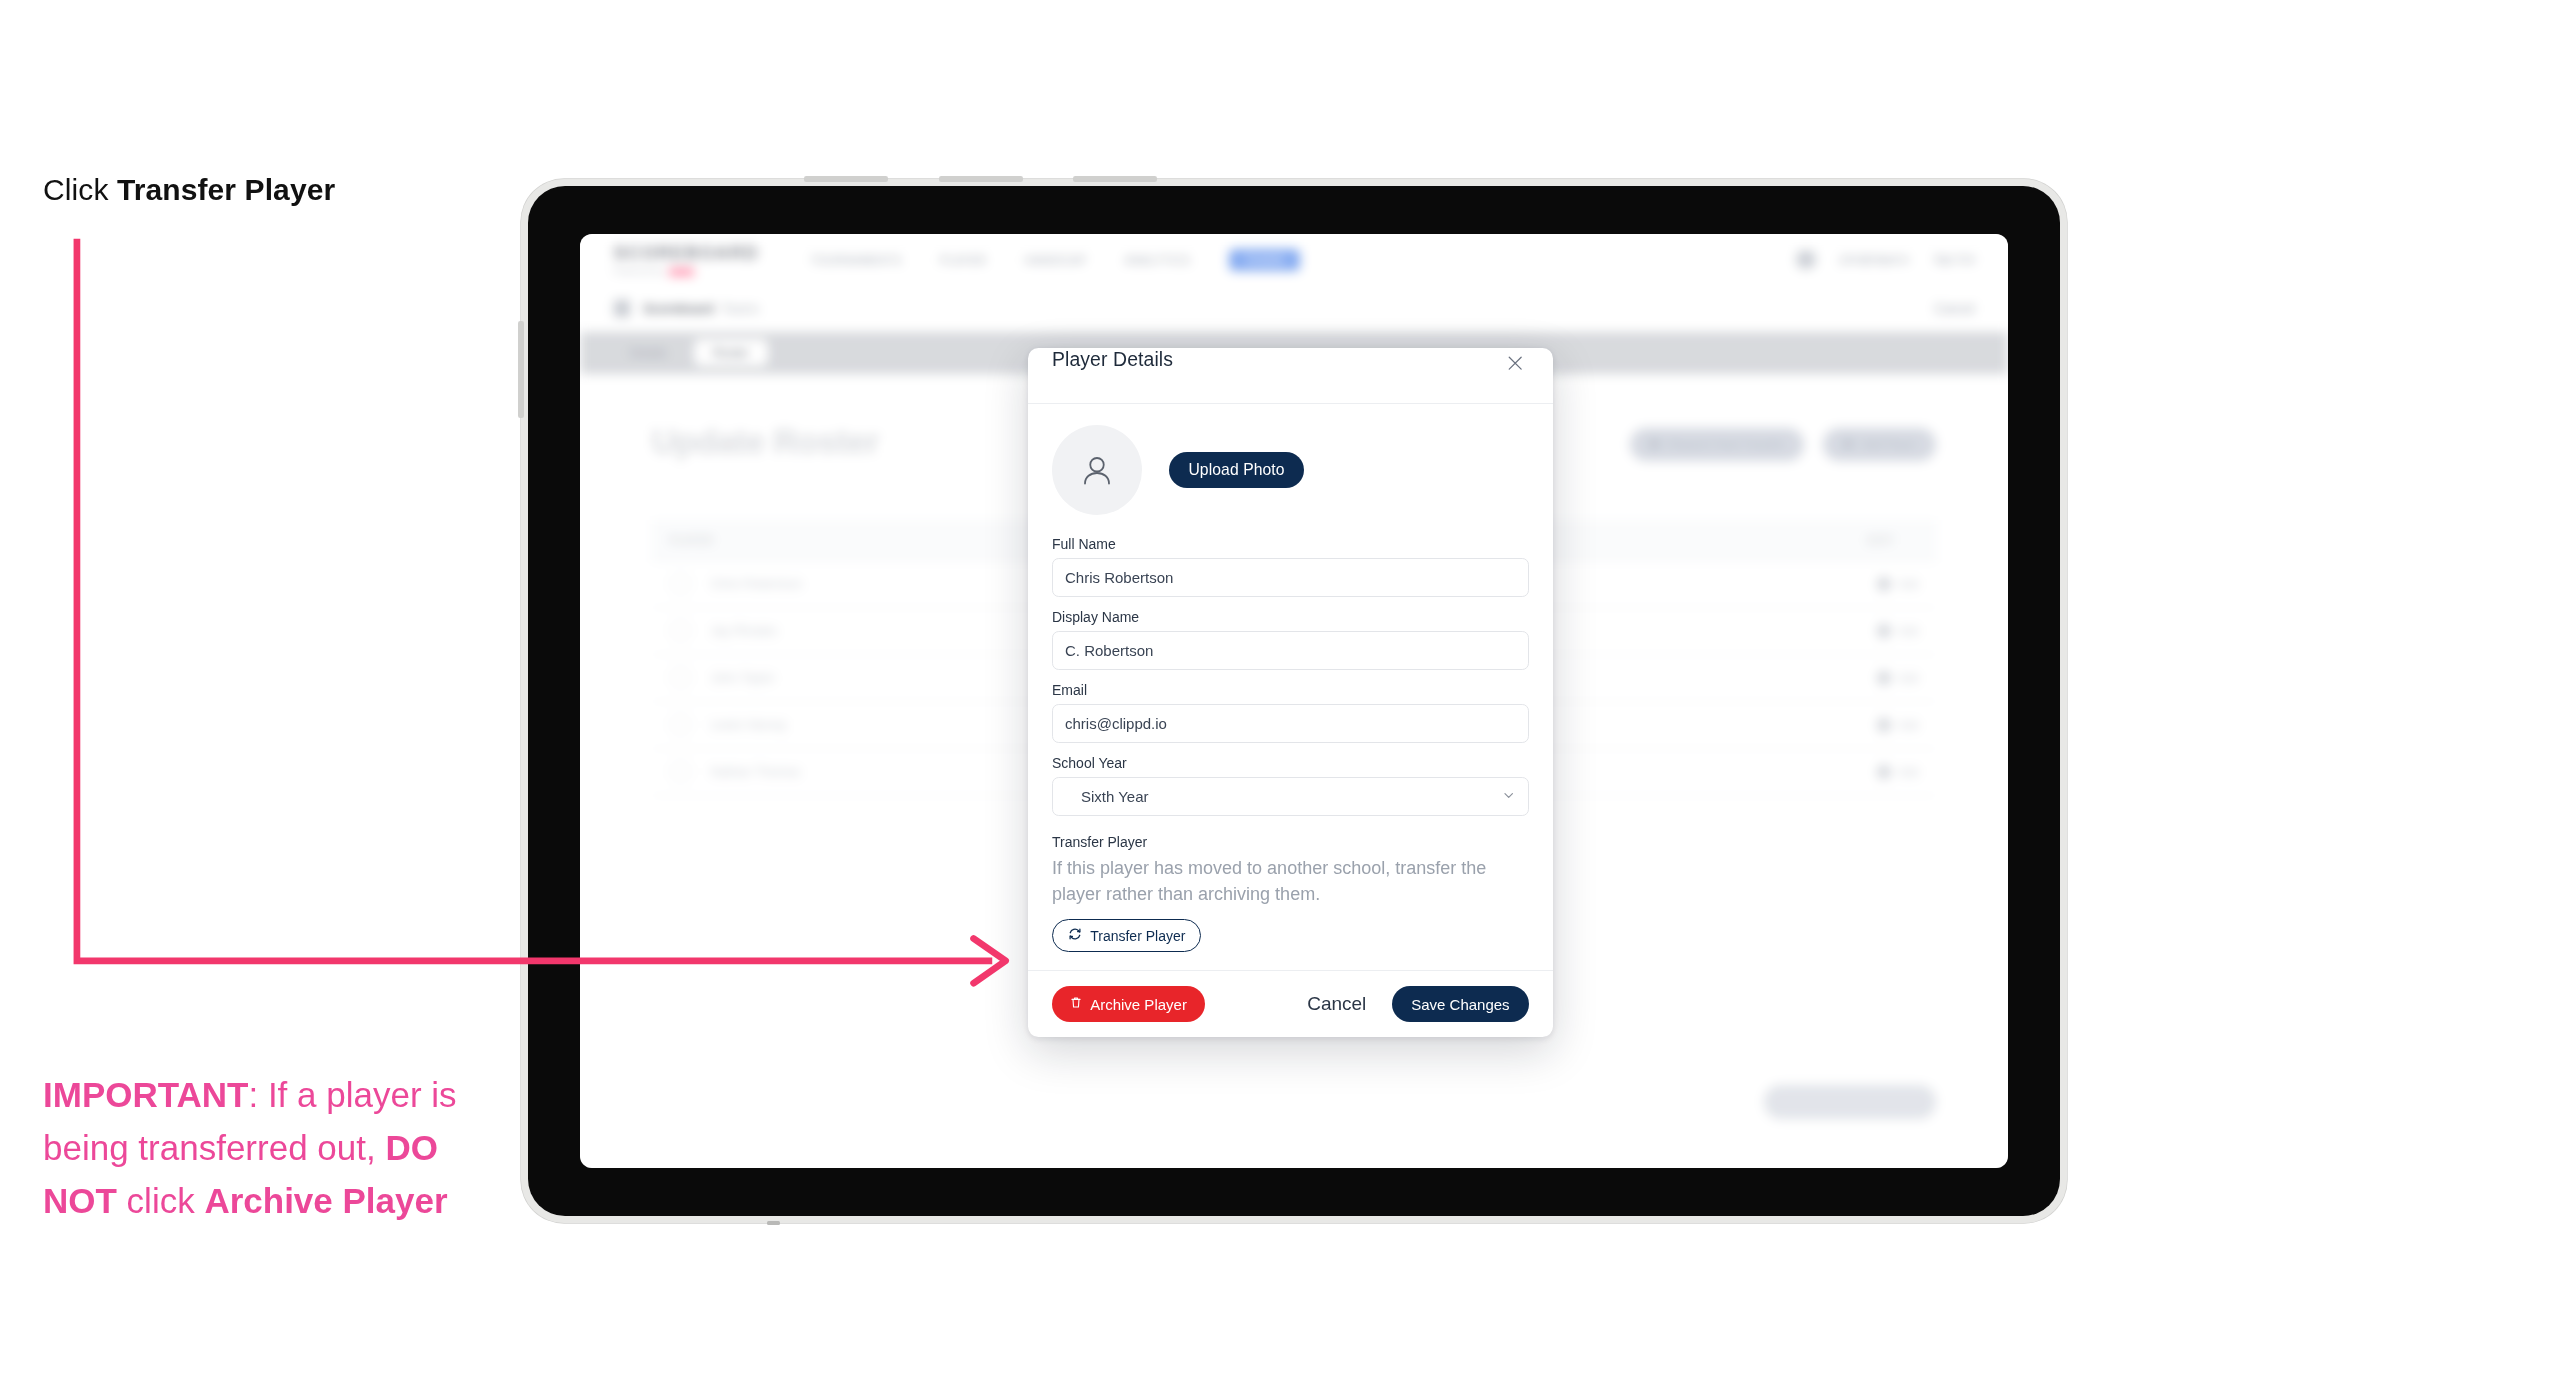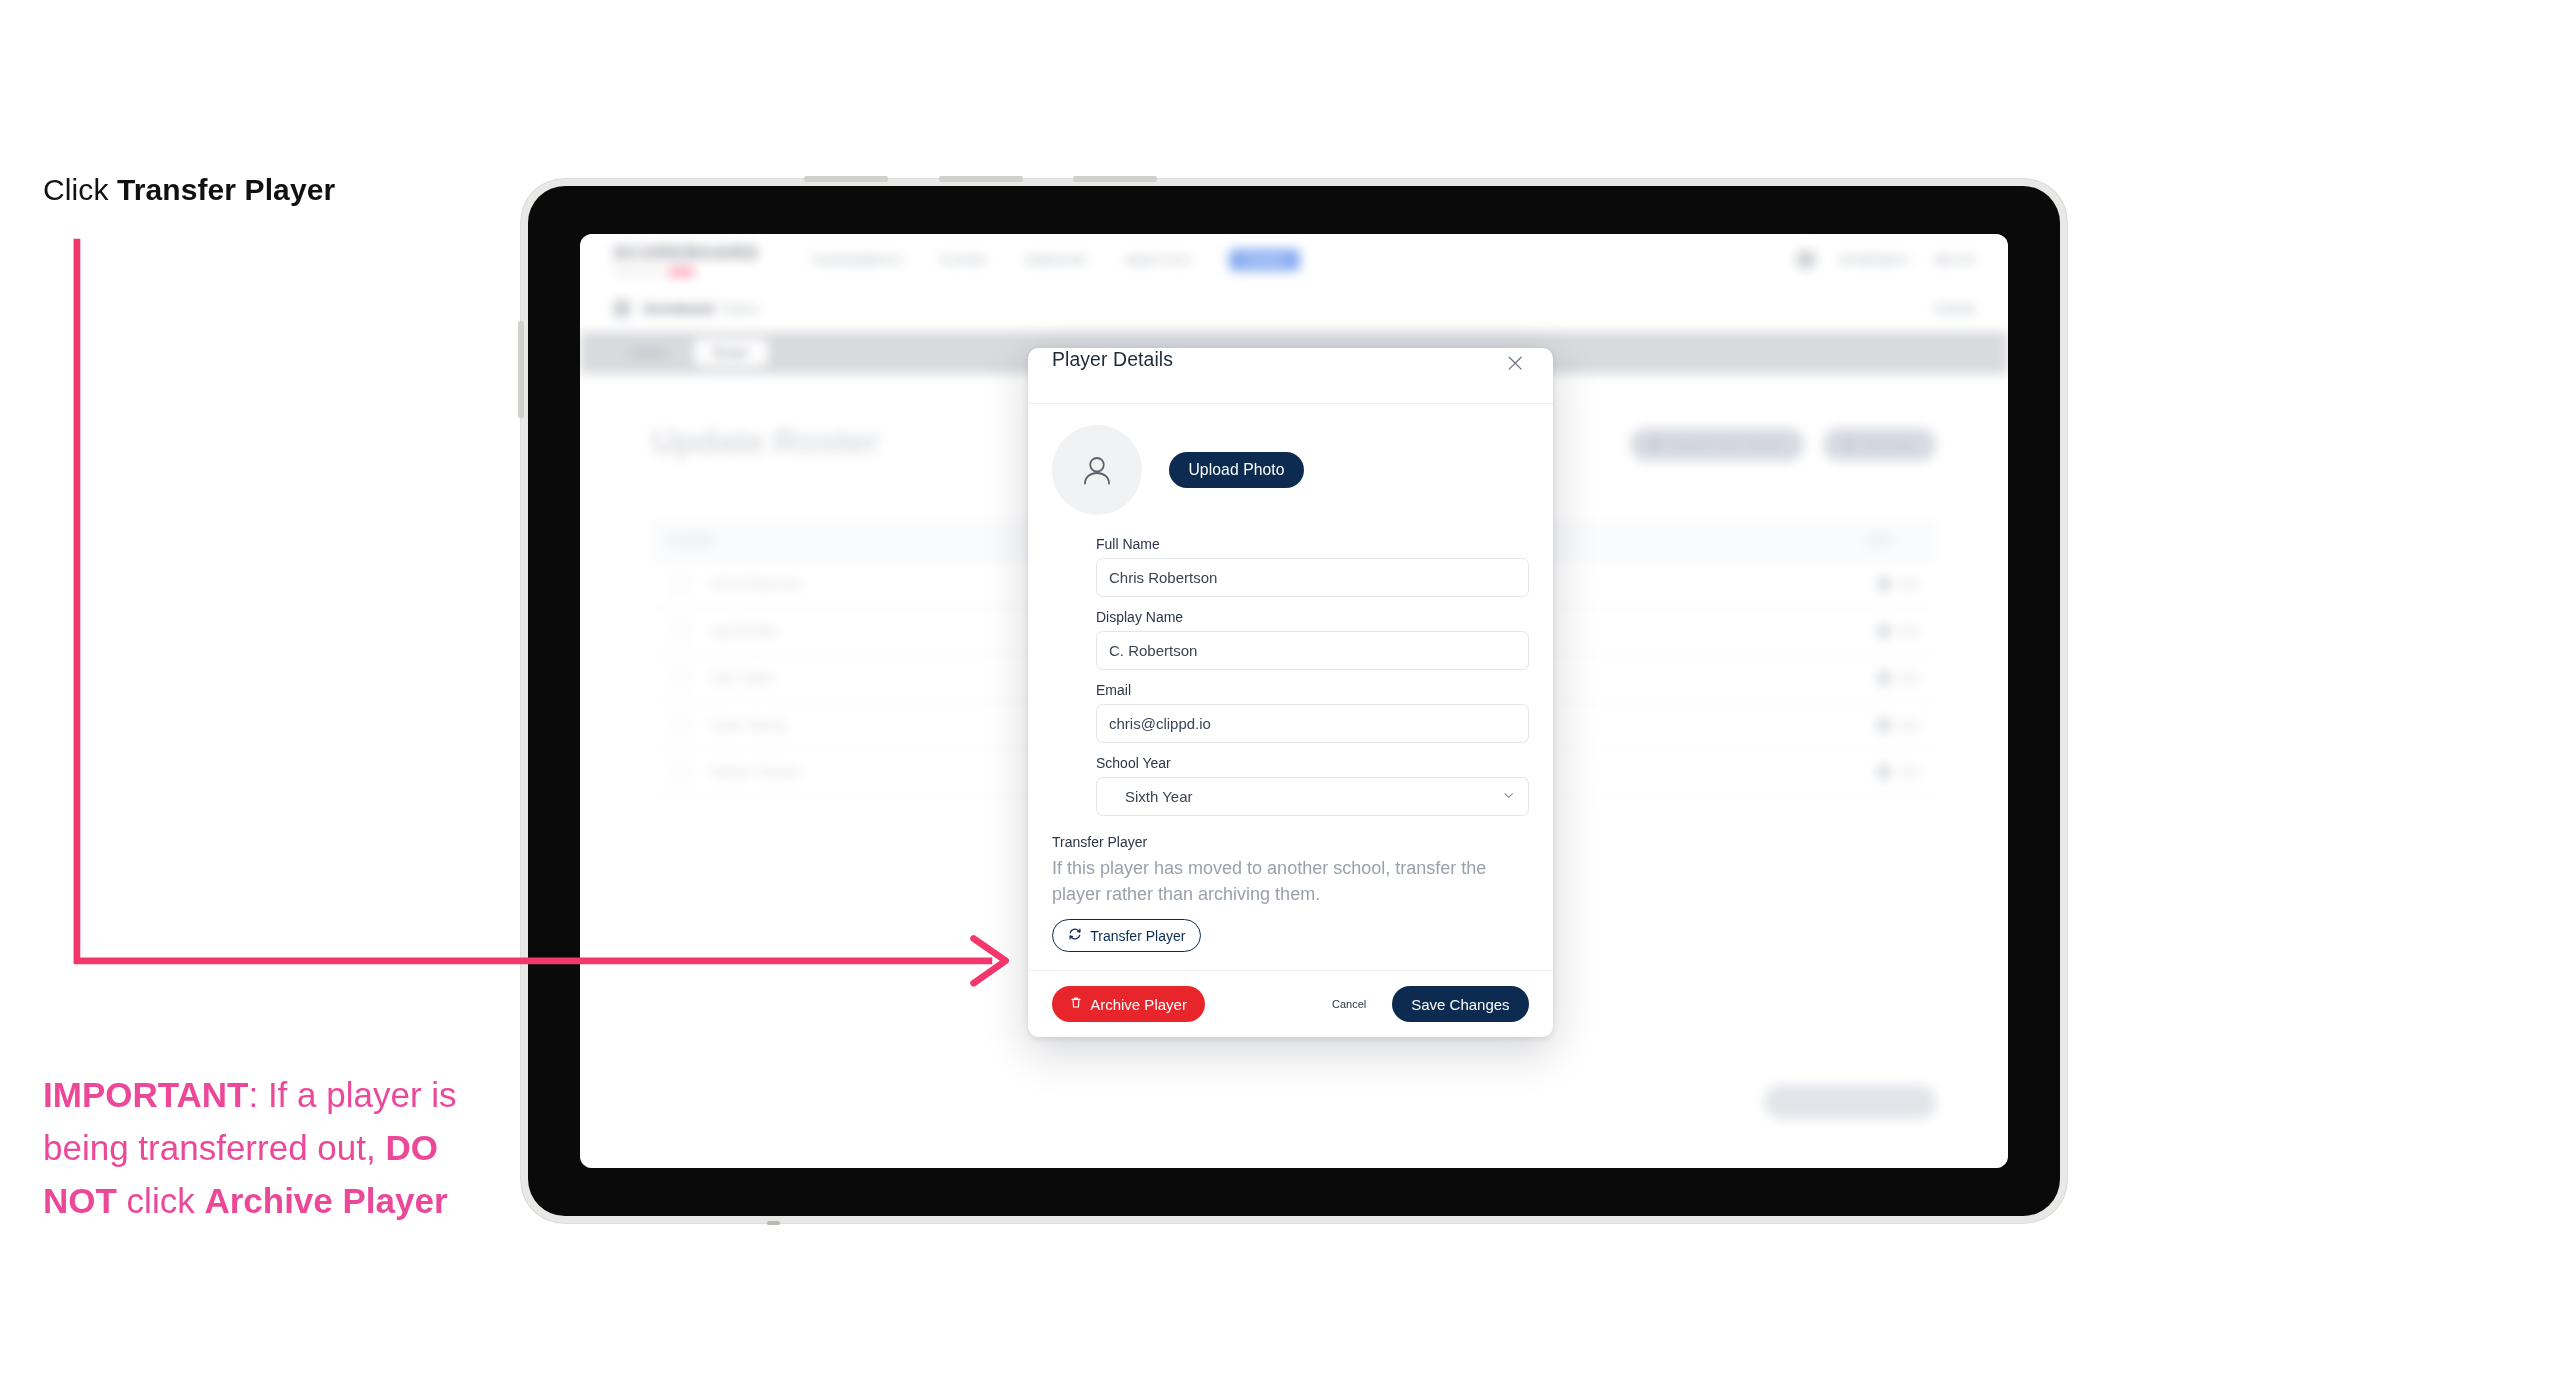--- a/index.html
+++ b/index.html
@@ -250,7 +250,7 @@
     cursor: pointer; letter-spacing: 0.1px;
   }
 
-  .field { margin-bottom: 12px; margin-left: 44px; }
+  .field { margin-bottom: 12px; }
   .field-label {
     font-size: 14px; color: #2b3646; margin-bottom: 6px; display: block;
   }

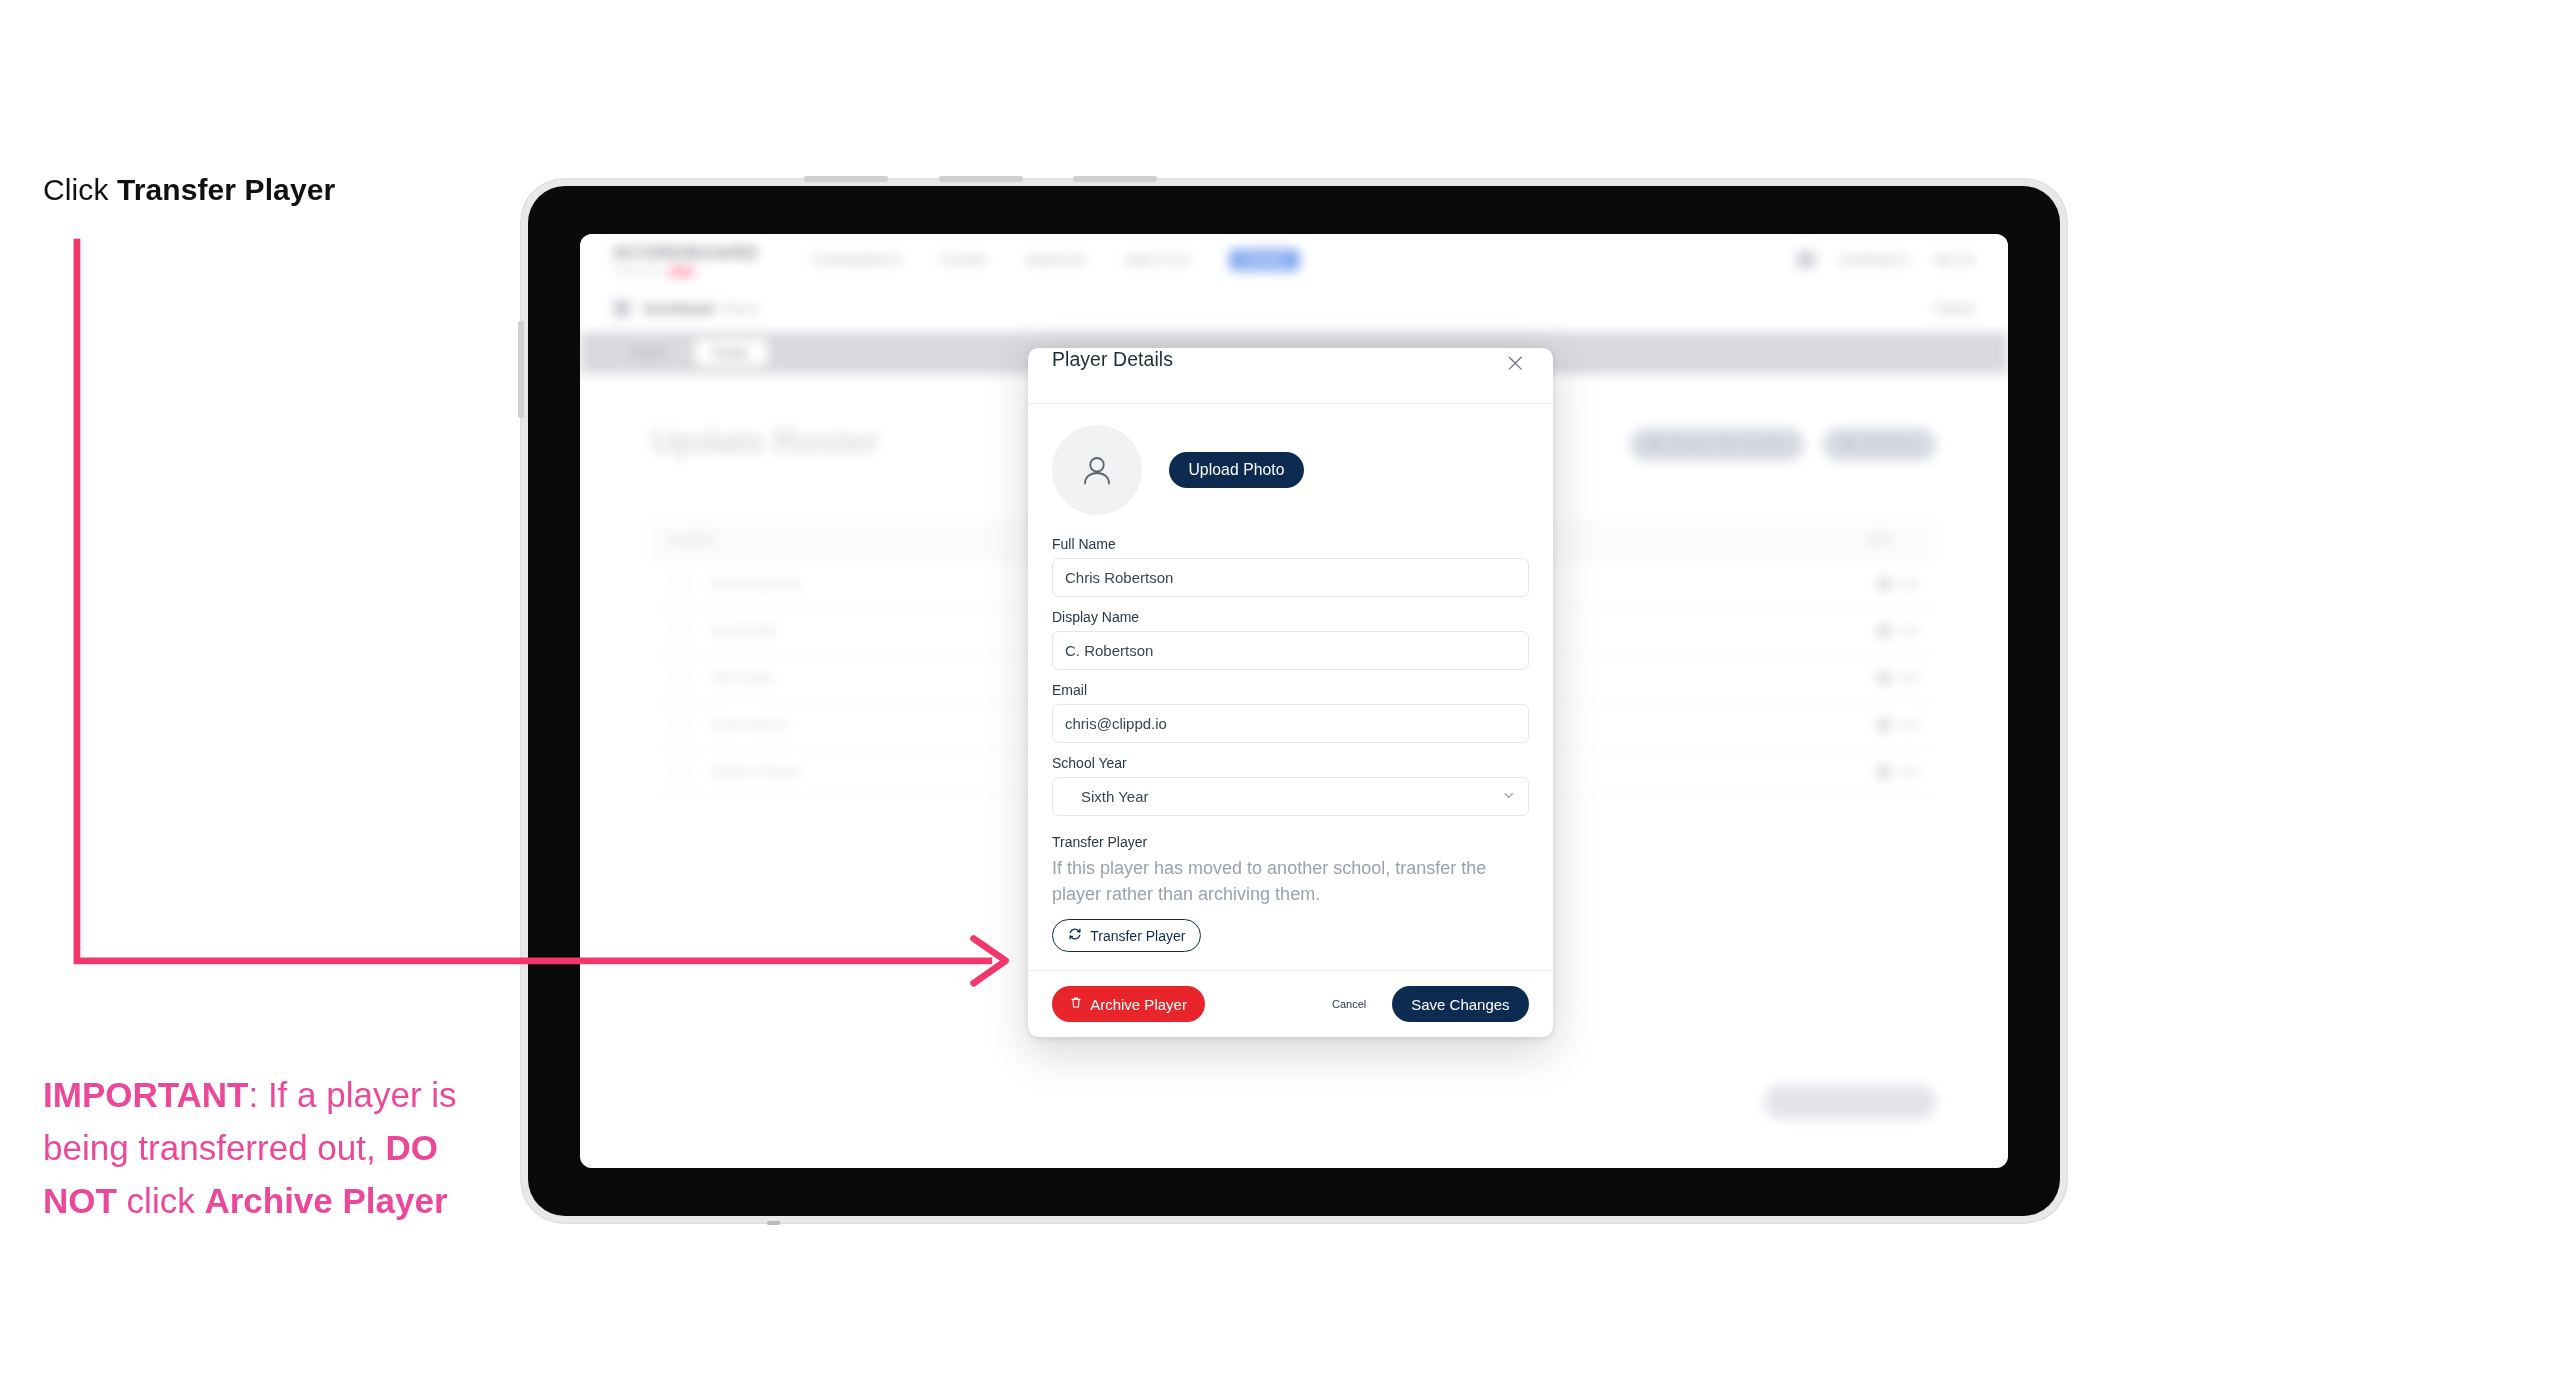--- a/index.html
+++ b/index.html
@@ -307,7 +307,7 @@
   }
   .footer-right { margin-left: auto; display: flex; align-items: center; gap: 18px; }
   .cancel-btn {
-    background: none; border: none; color: #2b3646; font-size: 11px;
+    background: none; border: none; color: #2b3646; font-size: 19px;
     cursor: pointer; padding: 0 7.5px;
     font-family: "Liberation Sans", sans-serif;
   }

